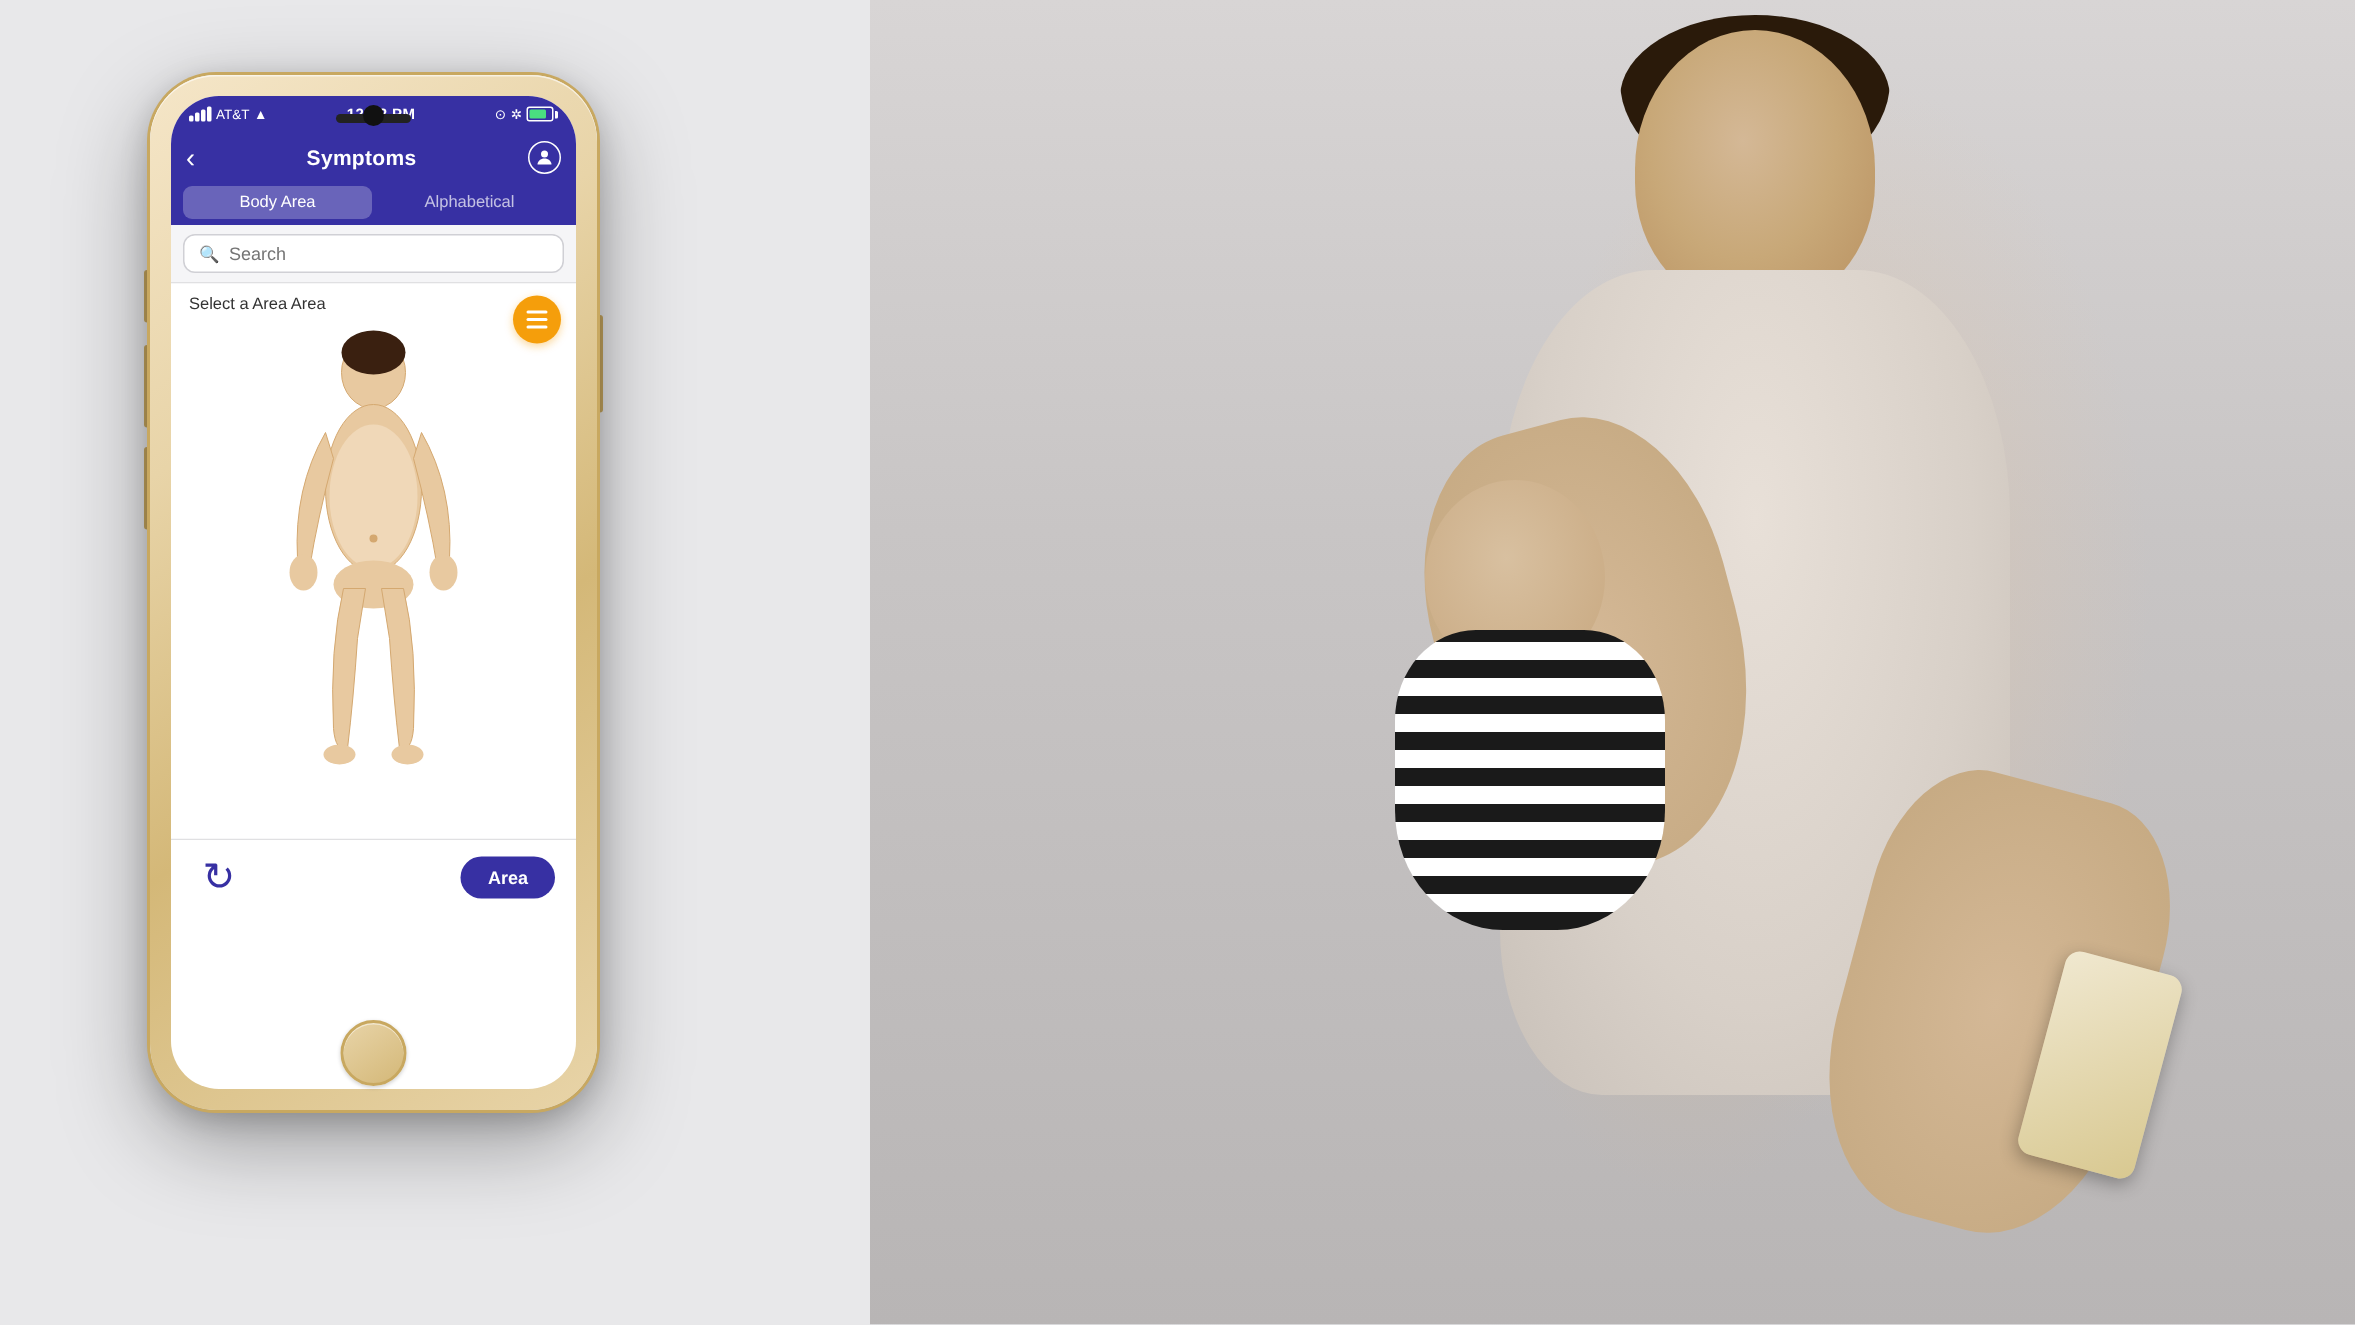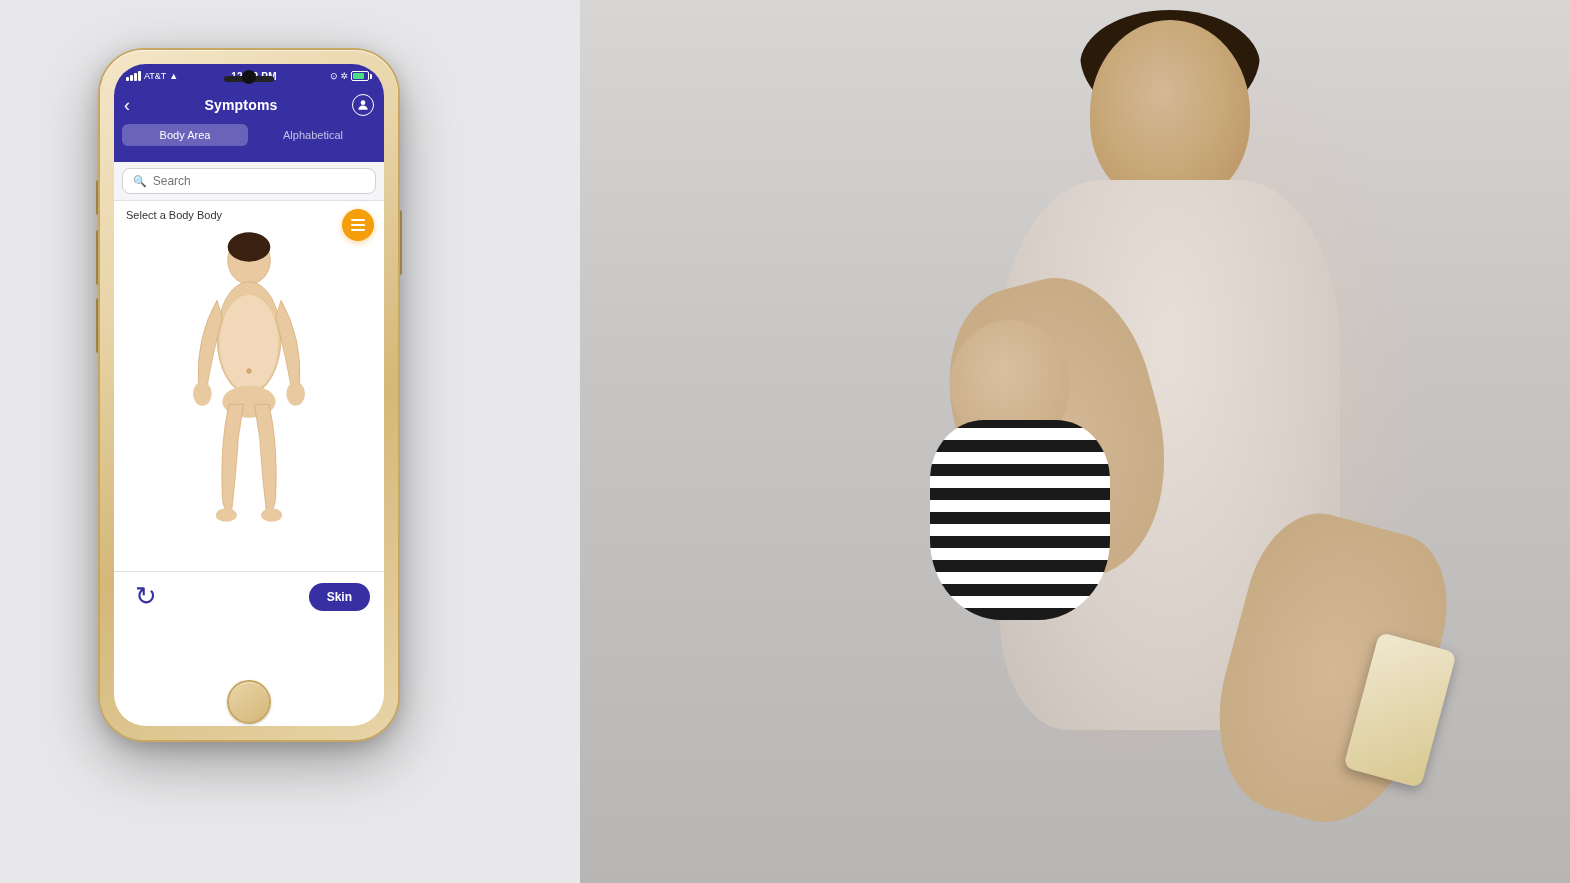--- a/index.html
+++ b/index.html
@@ -227,7 +227,7 @@
     .tab-bar {
       display: flex;
       background: #3730a3;
-      padding: 0 8px 16px;
+      padding: 0 8px 4px;
       gap: 2px;
     }
     .tab-btn {

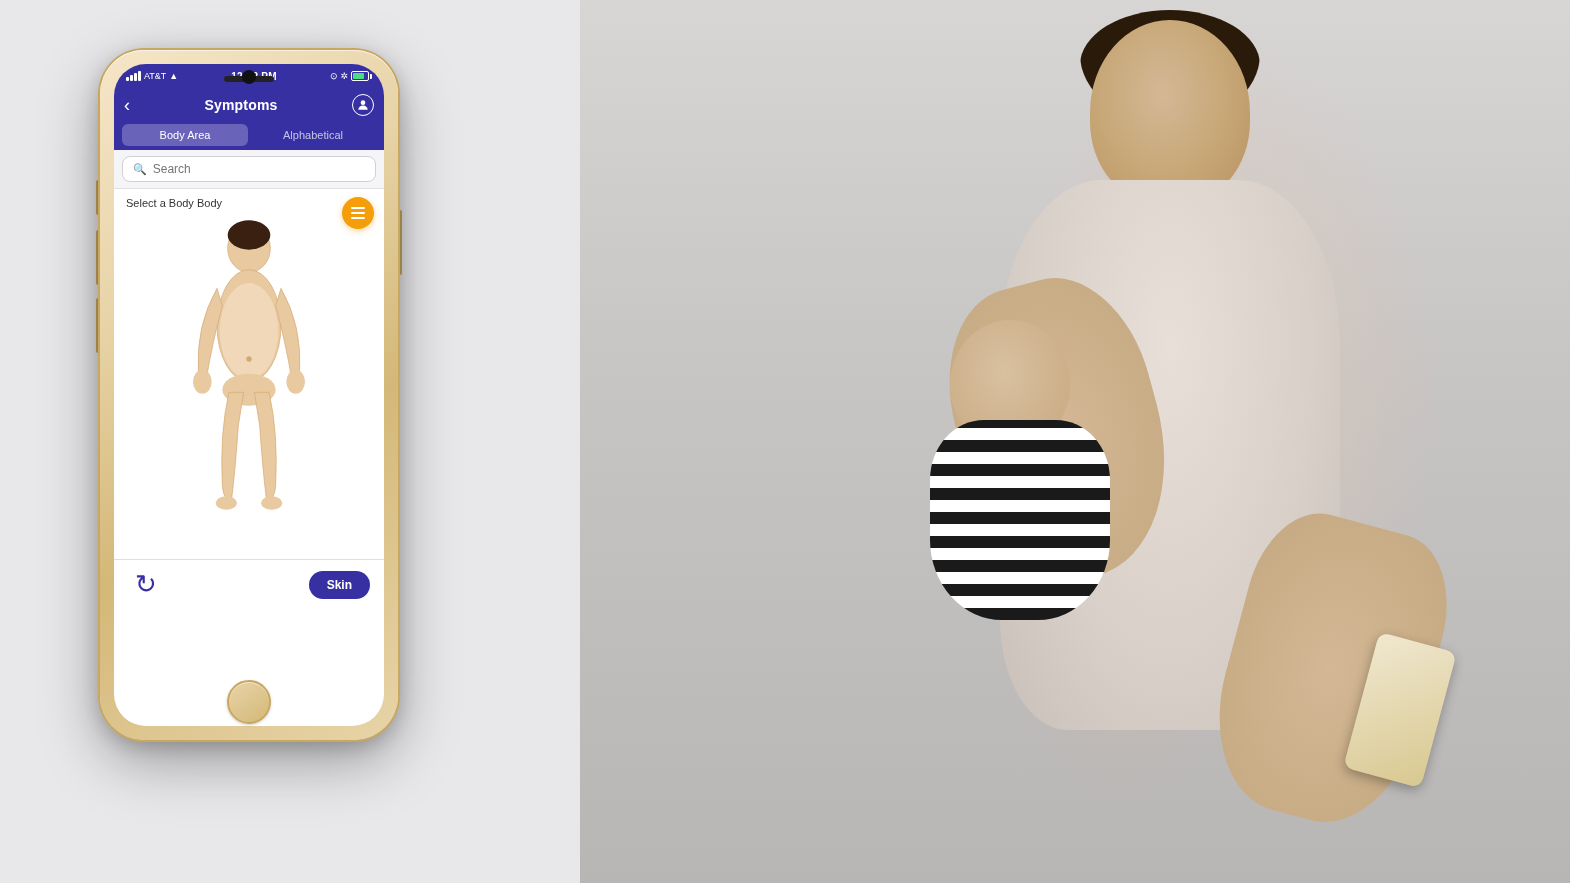--- a/index.html
+++ b/index.html
@@ -586,7 +586,7 @@
 
       <div class="body-area-content" style="height: 370px; background: white; position: relative;">
 
-        <div class="select-body-label">Select a Body Body</div>
+        <div class="select-body-label">Select a Area Area</div>
 
         <div class="orange-menu-btn">
           <div class="hamburger-lines">

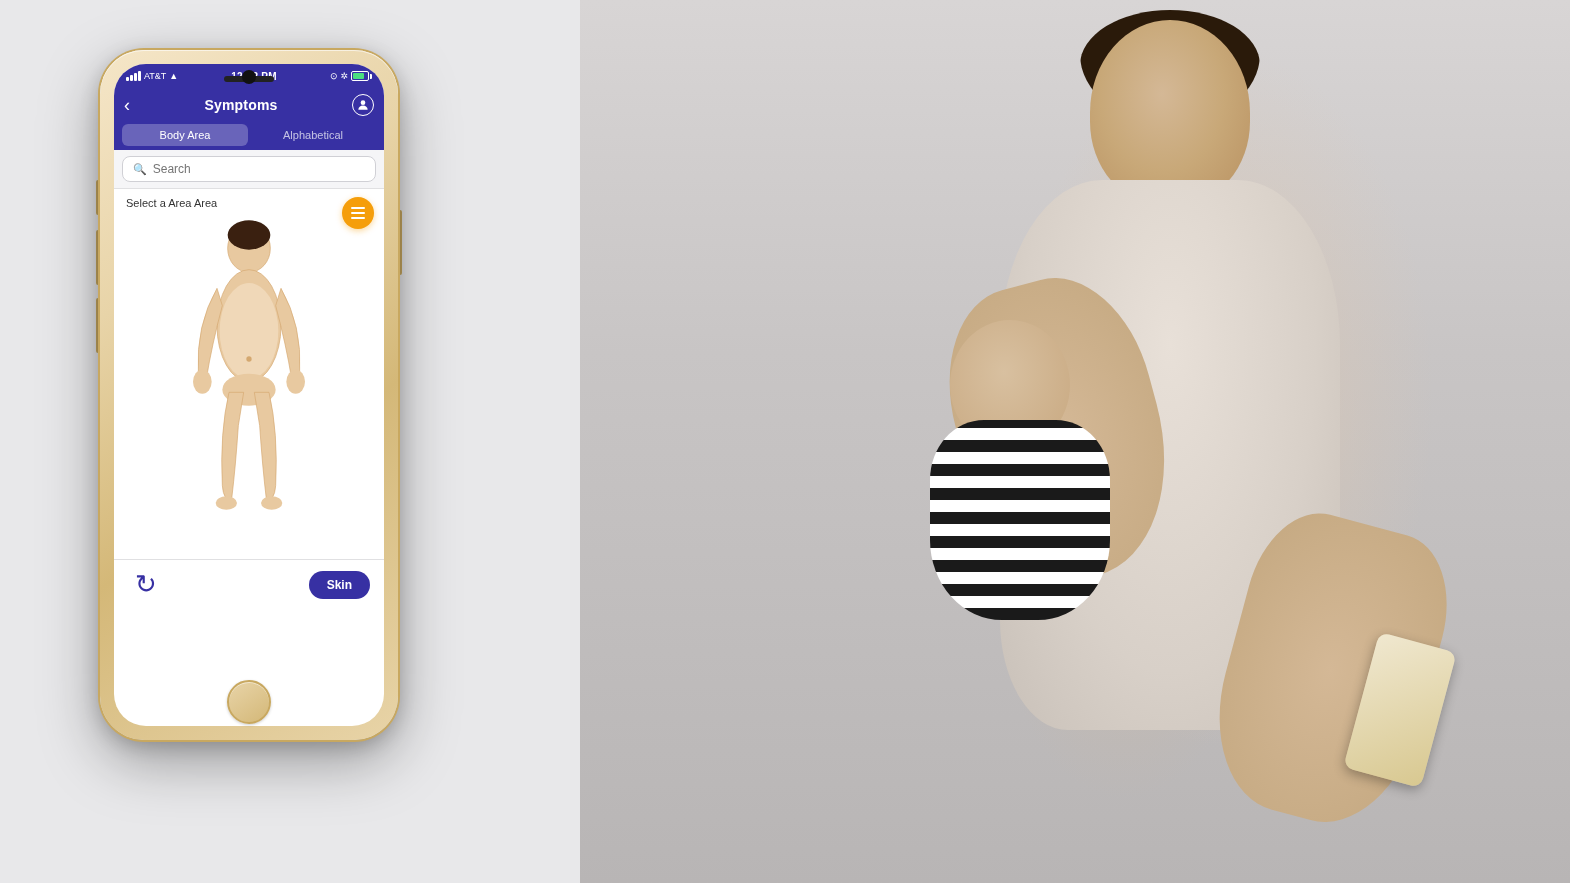--- a/index.html
+++ b/index.html
@@ -636,7 +636,7 @@
         <div class="rotate-btn">
           <span style="font-size:26px; color:#3730a3; transform: scaleX(-1); display:inline-block;">↺</span>
         </div>
-        <button class="skin-btn">Skin</button>
+        <button class="skin-btn">Area</button>
       </div>
 
     </div>

